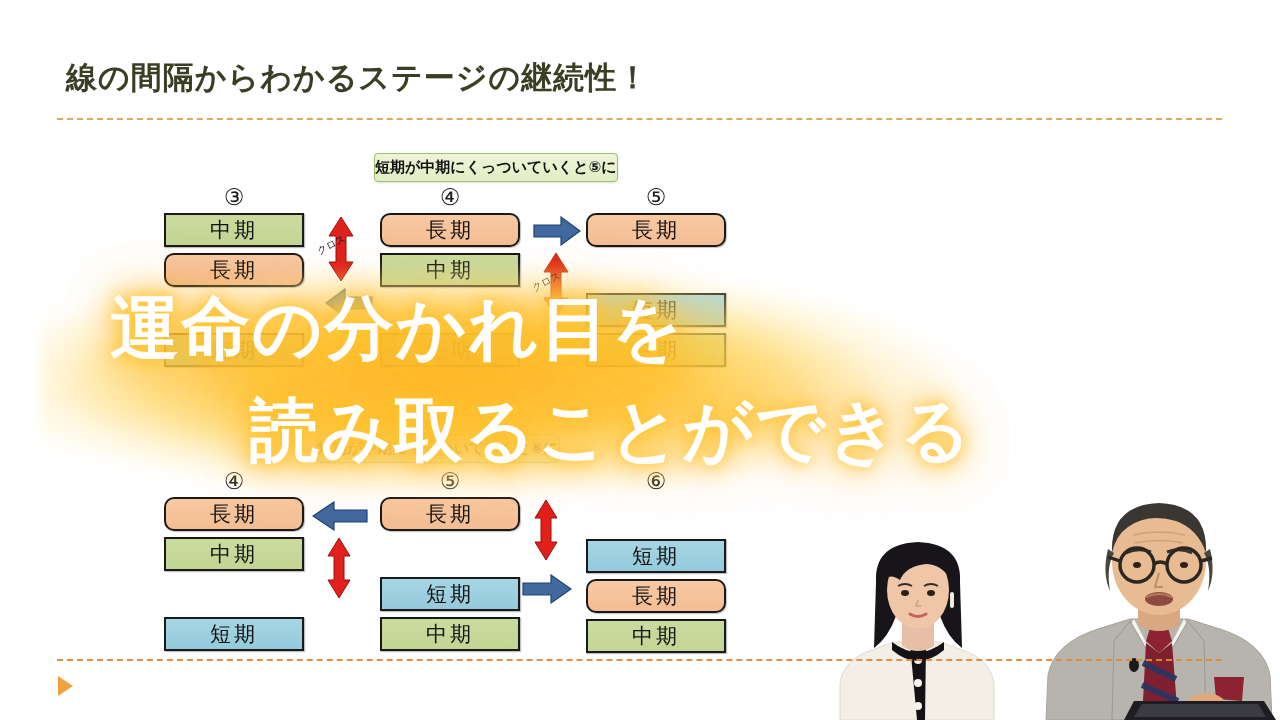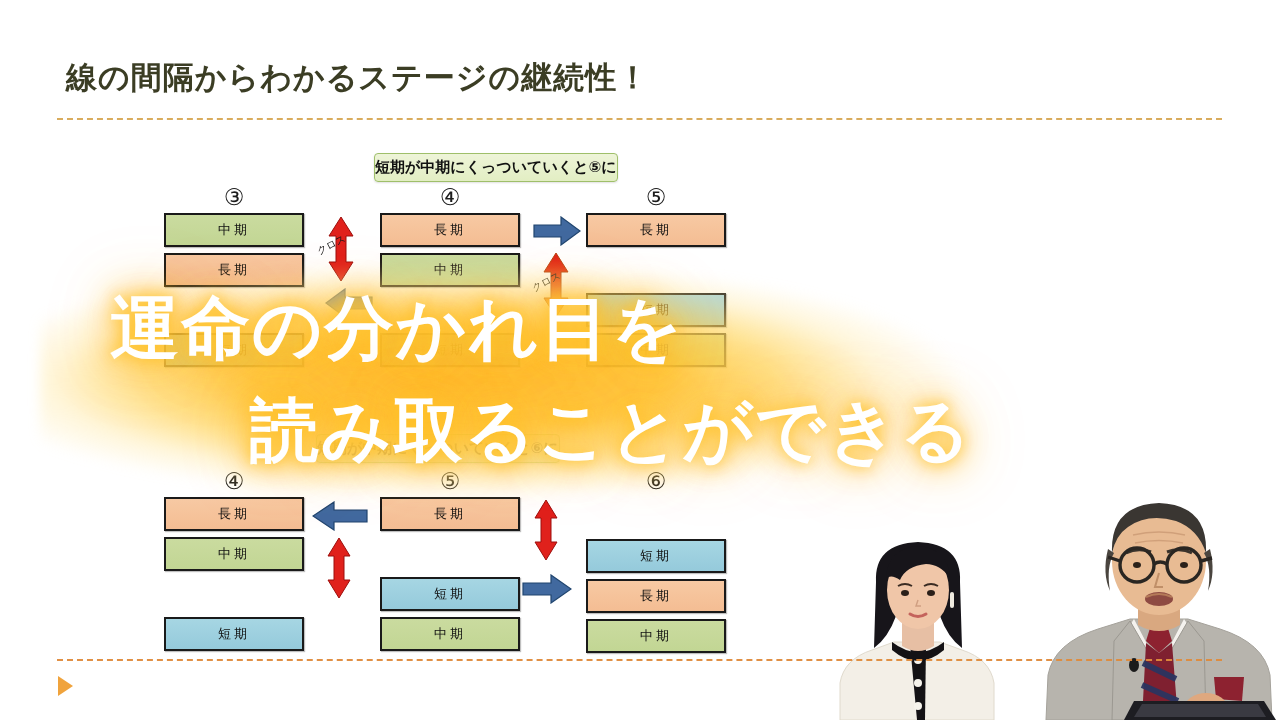--- a/index.html
+++ b/index.html
@@ -62,7 +62,7 @@
     height:30px;margin-bottom:6px;
     border:2px solid #1a1a1a;
     display:flex;align-items:center;justify-content:center;
-    font-size:13px;font-weight:400;color:#111;letter-spacing:3px;
+    font-size:21px;font-weight:400;color:#111;letter-spacing:3px;
     font-family:"DejaVu Sans","Liberation Sans",sans-serif;
     box-shadow:1px 1px 1px rgba(0,0,0,.25);
   }

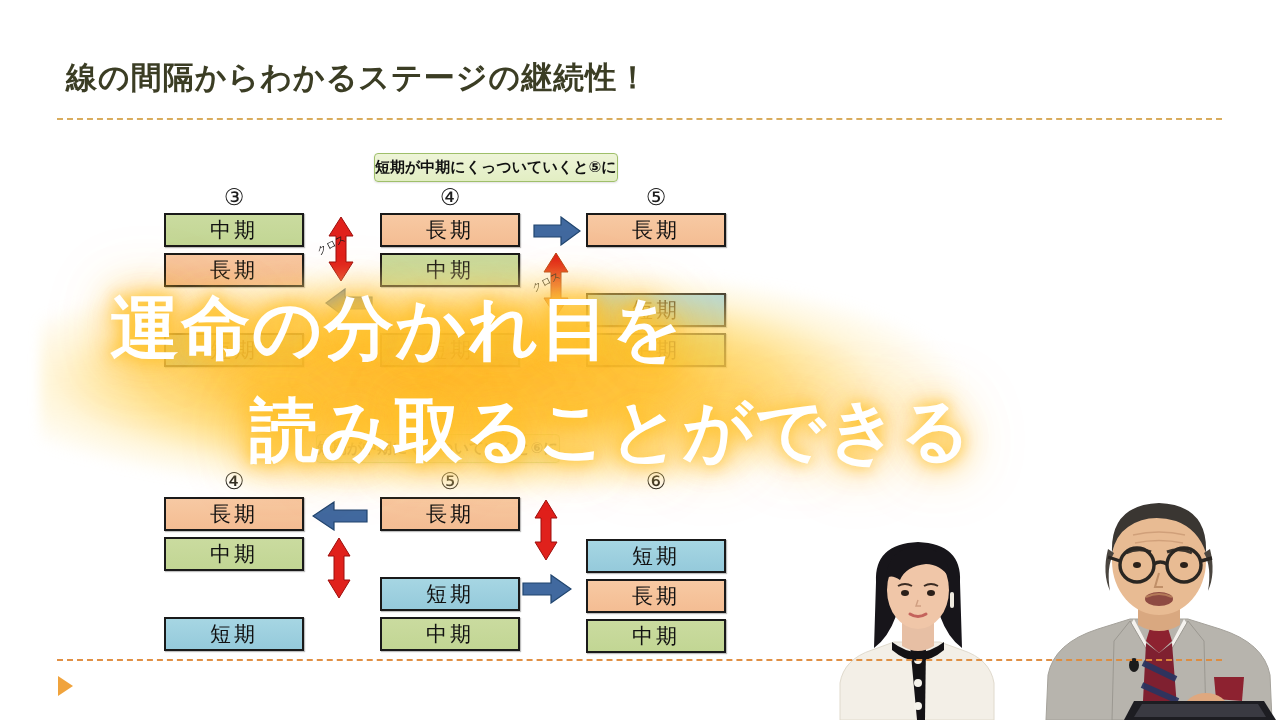--- a/index.html
+++ b/index.html
@@ -67,7 +67,7 @@
     box-shadow:1px 1px 1px rgba(0,0,0,.25);
   }
   .c-green{background:linear-gradient(#cadb9f,#c2d694);}
-  .c-orange{background:linear-gradient(#f7c9a3,#f4bd93);}
+  .c-orange{background:linear-gradient(#f7c9a3,#f4bd93);border-radius:10px;}
   .c-blue{background:linear-gradient(#a6d6e3,#95cadb);margin-top:46px;}
 
   

